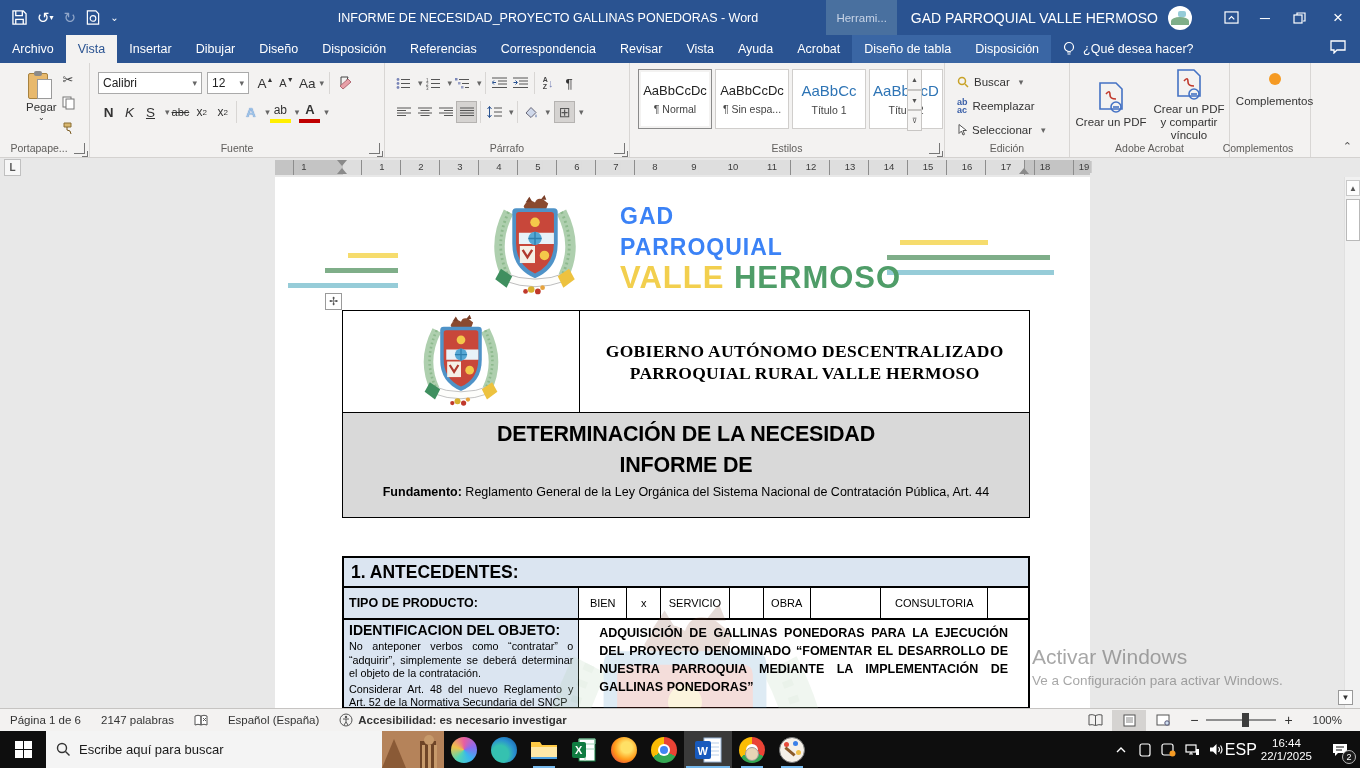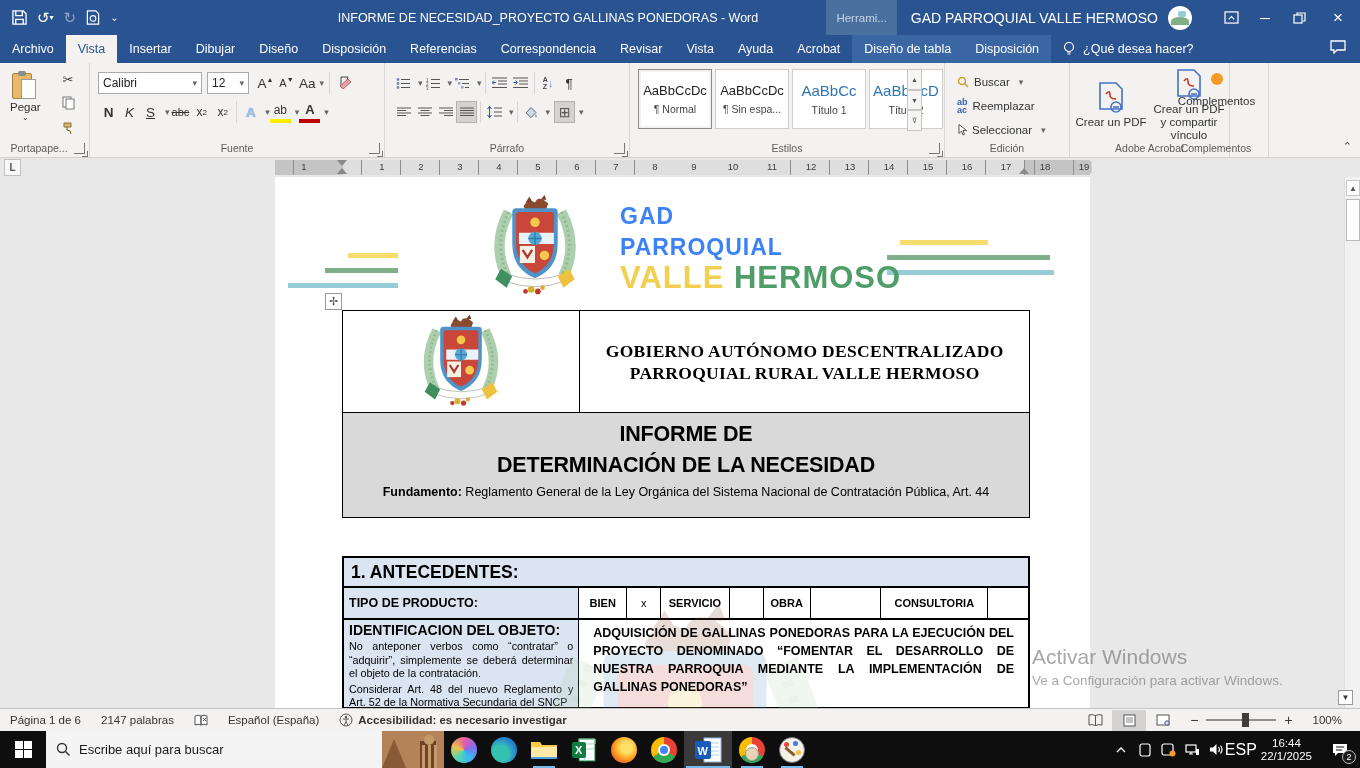--- a/index.html
+++ b/index.html
@@ -34,7 +34,7 @@
   .grplabel { position:absolute; bottom:3px; width:100%; text-align:center; font-size:10.5px; color:#5f5d5b; }
   .launcher { position:absolute; bottom:3px; right:4px; width:11px; height:11px; border-left:1px solid #777; border-bottom:1px solid #777; transform:rotate(270deg); }
   .launcher:after{content:""; position:absolute; left:-4px; bottom:-4px; width:5px; height:5px; border-left:1px solid #777; border-bottom:1px solid #777;}
-  .bigbtn { display:flex; flex-direction:column; align-items:center; font-size:11.5px; color:#333; }
+  .bigbtn { display:flex; flex-direction:column; align-items:center; font-size:11.5px; color:#333;margin-left:16px; }
   .clip-ic { width:26px; height:30px; position:relative; }
   .clip-ic .board { position:absolute; left:0; top:2px; width:20px; height:26px; background:#e8b96d; border:1px solid #a7823f; border-radius:2px; }
   .clip-ic .clamp { position:absolute; left:6px; top:0; width:8px; height:5px; background:#8a8a8a; border-radius:2px; }

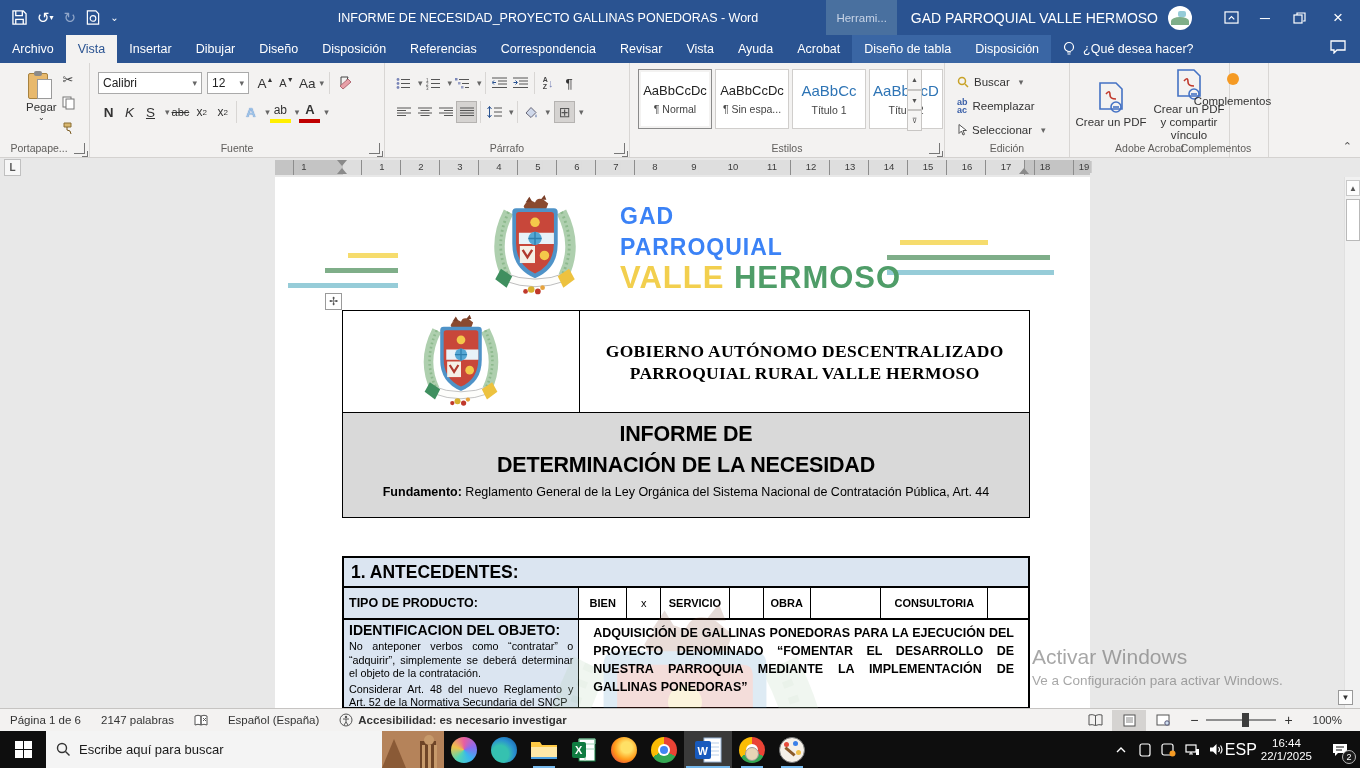--- a/index.html
+++ b/index.html
@@ -503,7 +503,7 @@
       <div class="grplabel">Adobe Acrobat</div>
     </div>
 
-    <div class="grp" style="left:1164px;width:105px">
+    <div class="grp" style="left:1206px;width:105px">
       <div class="bigbtn" style="position:absolute;left:0;top:10px;width:105px">
         <span style="width:12px;height:12px;border-radius:50%;background:#f59a23;margin-bottom:10px"></span>
         <span>Complementos</span>

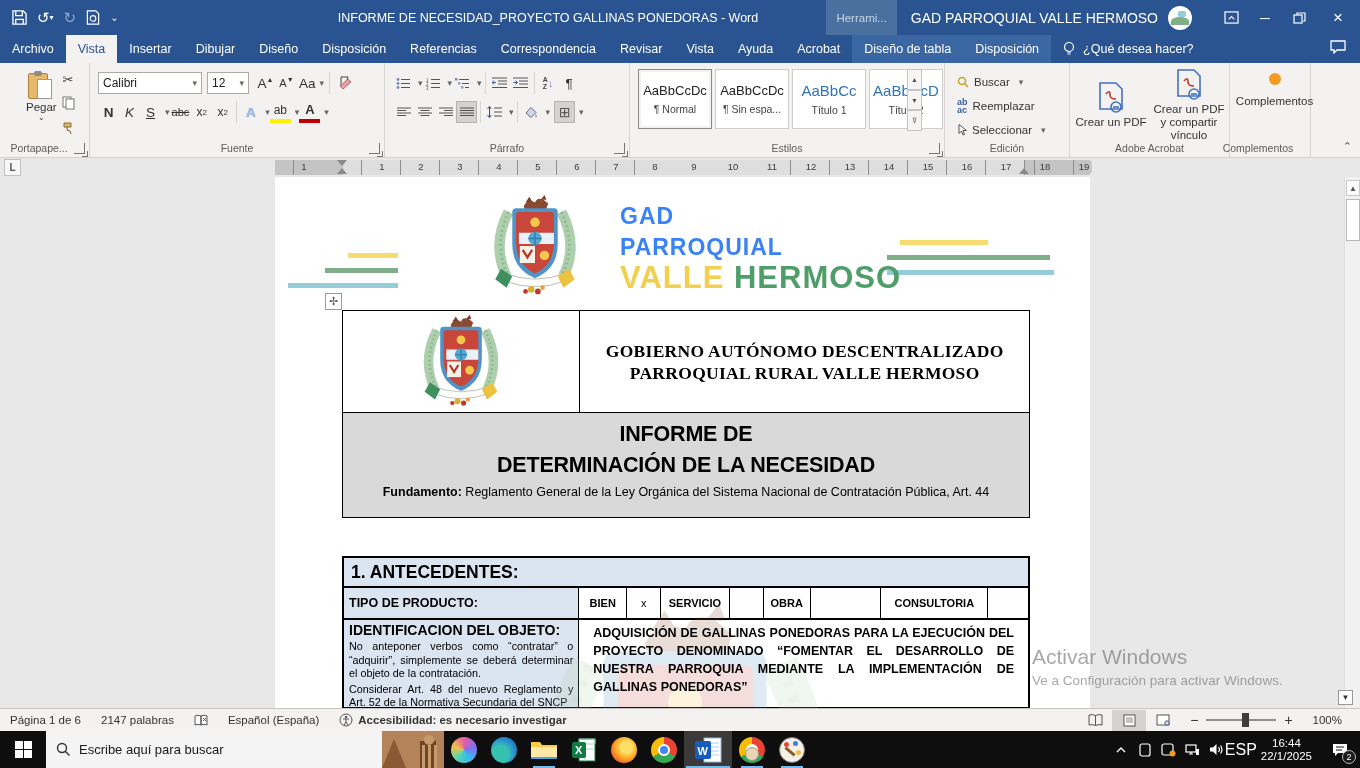--- a/index.html
+++ b/index.html
@@ -579,8 +579,8 @@
       </div>
 
       <div class="dtable row2">
+        <div class="bigtitle">DETERMINACIÓN DE LA NECESIDAD</div>
         <div class="bigtitle">INFORME DE</div>
-        <div class="bigtitle">DETERMINACIÓN DE LA NECESIDAD</div>
         <div class="fund"><b>Fundamento:</b><span> Reglamento General de la Ley Orgánica del Sistema Nacional de Contratación Pública, Art. 44</span></div>
       </div>
 

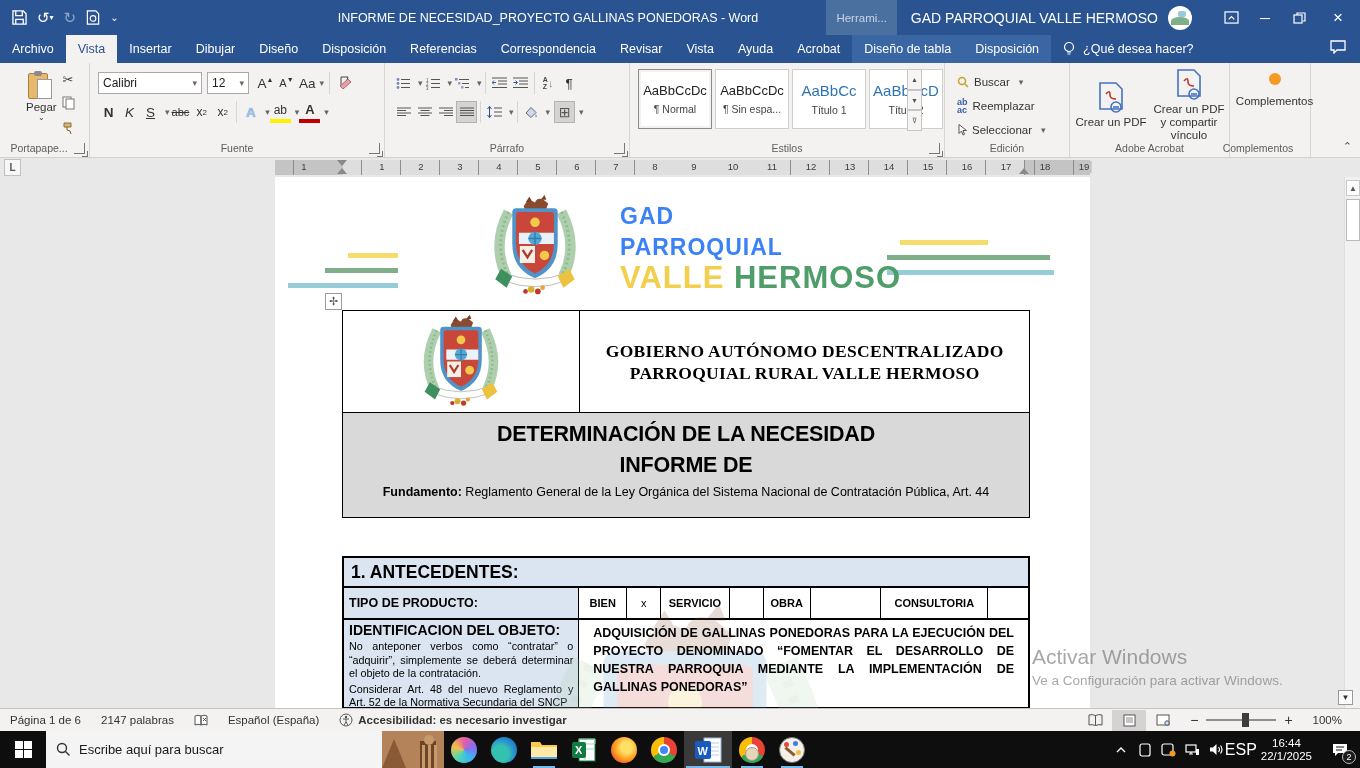--- a/index.html
+++ b/index.html
@@ -101,7 +101,7 @@
   .secA { top:379px; height:32px; background:#dbe5f1; display:flex; align-items:center; font-weight:bold; font-size:17.5px; padding-left:7px; border:2px solid #000; }
   .secB { top:411px; height:32px; background:#dbe5f1; display:flex; border:2px solid #000; border-top:none; }
   .secB .lbl { width:236px; display:flex; align-items:center; font-weight:bold; font-size:12.5px; padding-left:5px; border-right:1px solid #000; }
-  .secB .opt { display:flex; align-items:center; justify-content:center; font-weight:bold; font-size:11px; background:#fff; border-right:1px solid #000; }
+  .secB .opt { display:flex; align-items:center; justify-content:center; font-weight:normal; font-size:11px; background:#fff; border-right:1px solid #000; }
   .secC { top:443px; height:89px; display:flex; border:2px solid #000; border-top:none; background:#fff; }
   .secC .lcell { width:236px; background:#dbe5f1; border-right:1px solid #000; padding:2px 5px; }
   .secC .lcell .t { font-weight:bold; font-size:14px; line-height:16px; }

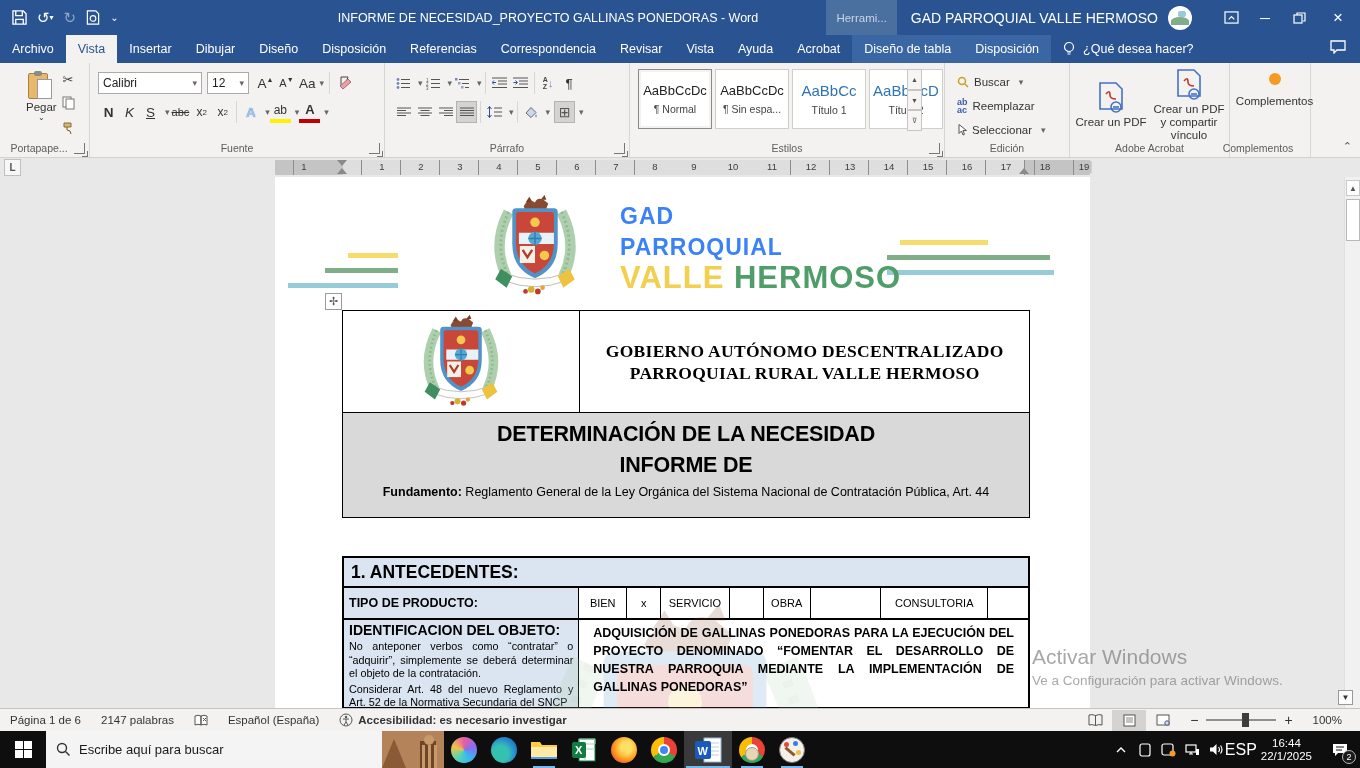--- a/index.html
+++ b/index.html
@@ -106,7 +106,7 @@
   .secC .lcell { width:236px; background:#dbe5f1; border-right:1px solid #000; padding:2px 5px; }
   .secC .lcell .t { font-weight:bold; font-size:14px; line-height:16px; }
   .secC .lcell .n { font-size:10.8px; line-height:13.6px; text-align:justify; margin-top:2px; }
-  .secC .rcell { width:450px; padding:4px 14px; font-weight:bold; font-size:12.5px; line-height:18px; text-align:justify; position:relative; z-index:2; }
+  .secC .rcell { width:450px; padding:4px 20px; font-weight:bold; font-size:12.5px; line-height:18px; text-align:justify; position:relative; z-index:2; }
 
   .wmark-crest { position:absolute; left:230px; top:420px; width:360px; height:380px; opacity:.18; z-index:1; }
 

